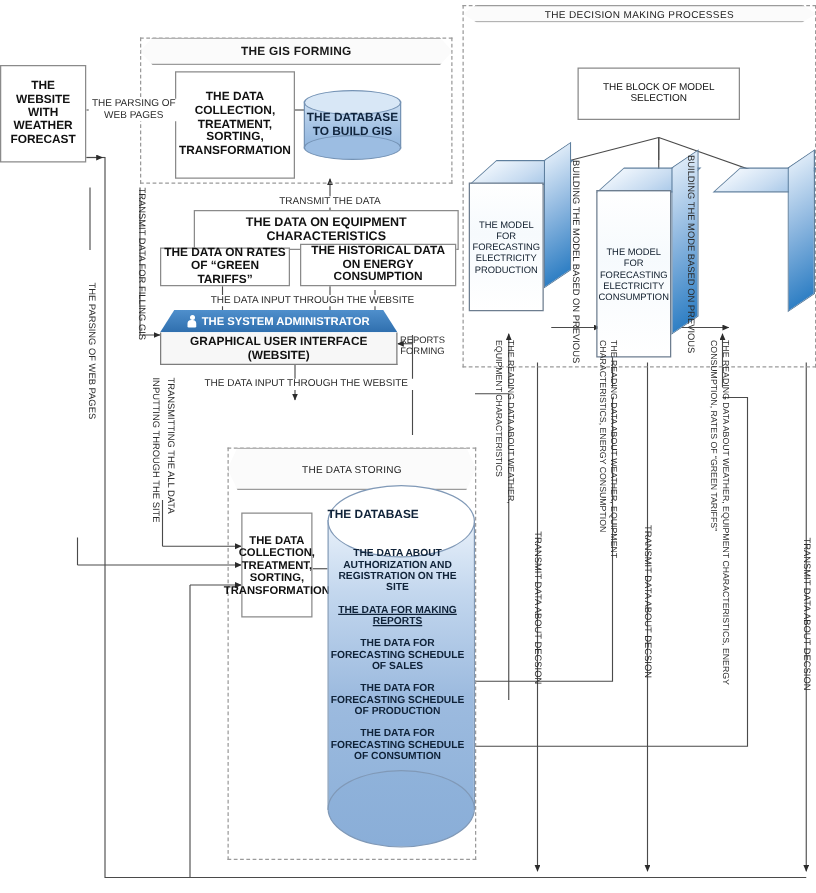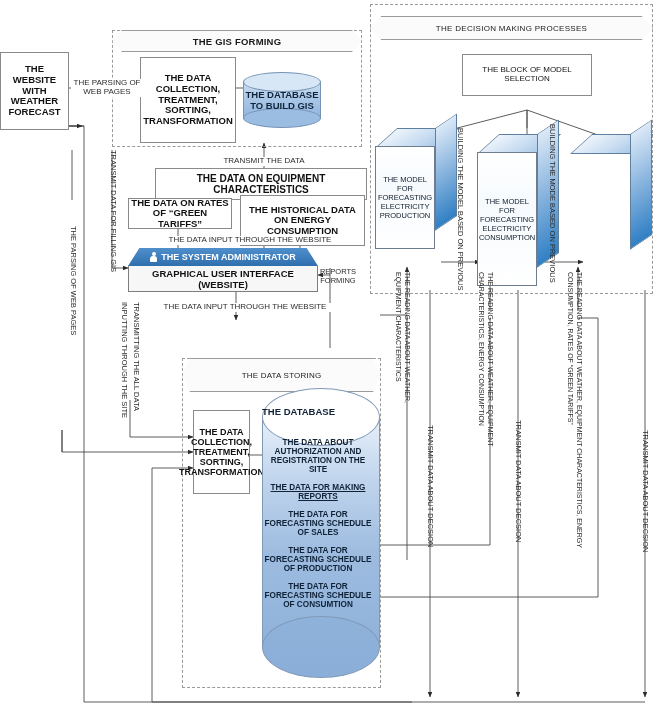--- a/index.html
+++ b/index.html
@@ -244,7 +244,7 @@
   <div class="banner" style="left:112px;top:30px;width:250px;height:22px;font-size:9.5px;font-weight:700;letter-spacing:.2px;">THE GIS FORMING</div>
 
   <div class="group" style="left:370px;top:4px;width:283px;height:290px;"></div>
-  <div class="banner" style="left:370px;top:16px;width:283px;height:24px;font-size:8px;letter-spacing:.3px;">THE DECISION MAKING PROCESSES</div>
+  <div class="banner" style="left:370px;top:4px;width:283px;height:14px;font-size:8px;letter-spacing:.3px;">THE DECISION MAKING PROCESSES</div>
 
   <div class="group" style="left:182px;top:358px;width:199px;height:330px;"></div>
   <div class="banner" style="left:182px;top:358px;width:199px;height:34px;font-size:8px;letter-spacing:.2px;">THE DATA STORING</div>

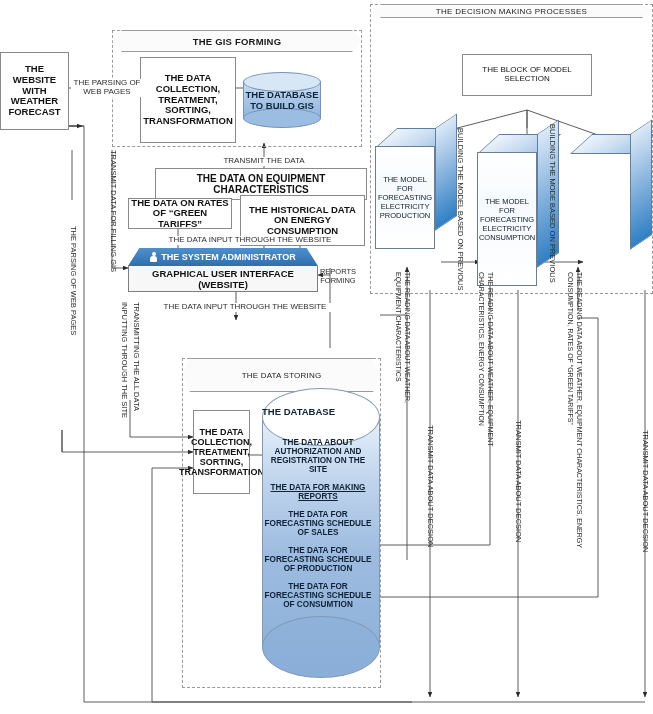--- a/index.html
+++ b/index.html
@@ -266,7 +266,7 @@
 
   <div class="node box" style="left:128px;top:198px;width:104px;height:31px;font-size:9.5px;font-weight:700;padding:1px;">THE DATA ON RATES OF “GREEN TARIFFS”</div>
 
-  <div class="node box" style="left:240px;top:195px;width:125px;height:51px;font-size:9.5px;font-weight:700;padding:1px;">THE HISTORICAL DATA ON ENERGY CONSUMPTION</div>
+  <div class="node box" style="left:240px;top:195px;width:125px;height:34px;font-size:9.5px;font-weight:700;padding:1px;">THE HISTORICAL DATA ON ENERGY CONSUMPTION</div>
 
   <div class="wirelabel" style="left:145px;top:236px;width:210px;font-size:8px;">THE DATA INPUT THROUGH THE WEBSITE</div>
 

